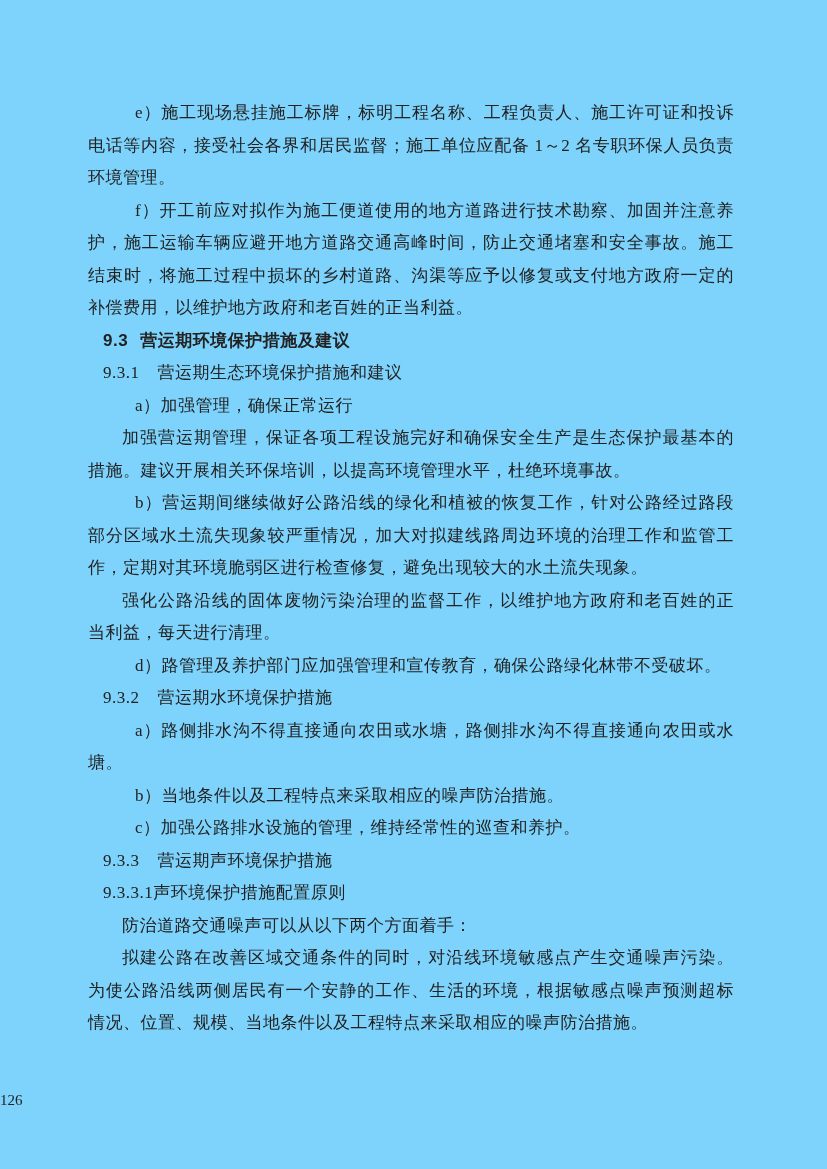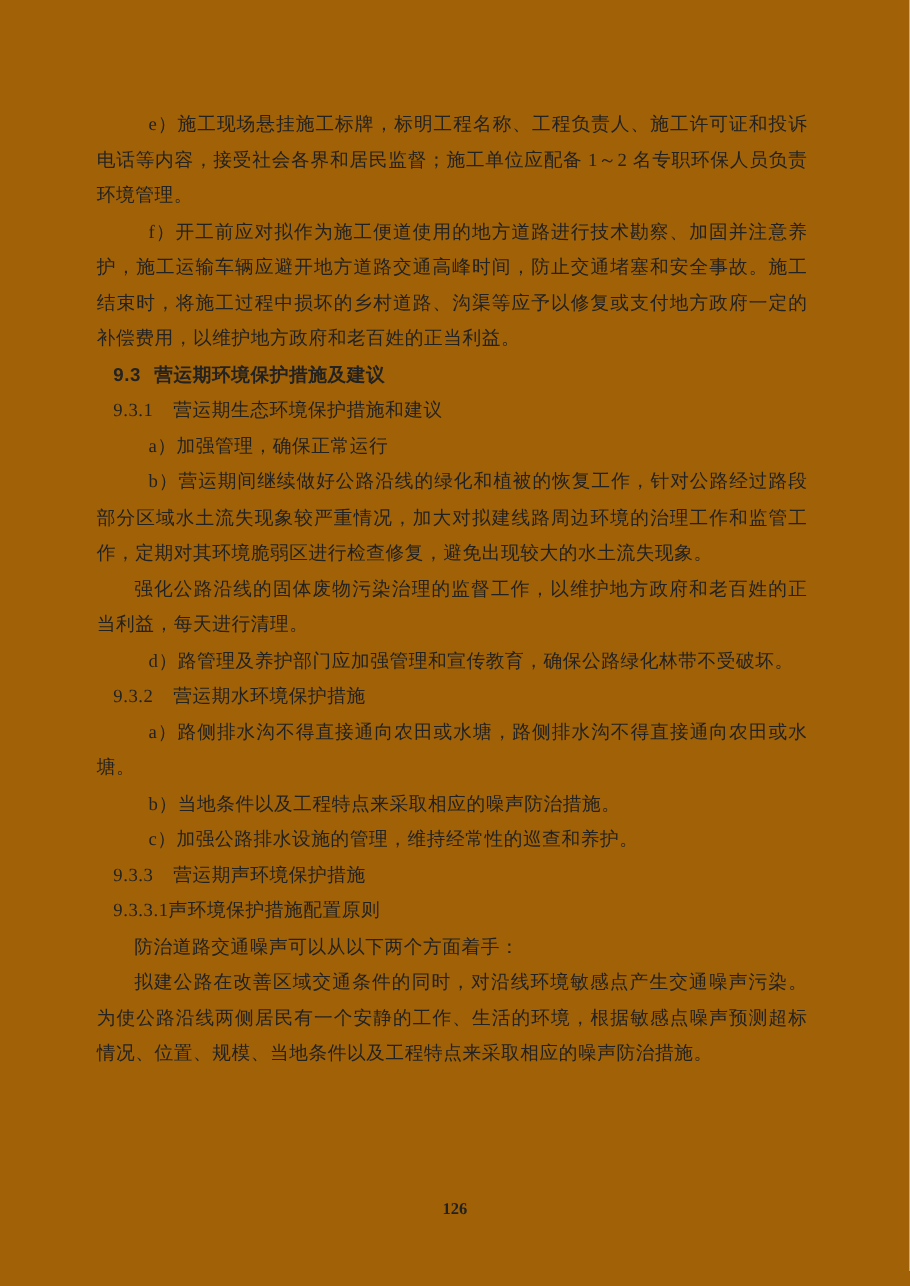--- a/index.html
+++ b/index.html
@@ -13,7 +13,7 @@
     position: relative;
     width: 827px;
     height: 1169px;
-    background: #a16207;
+    background: #7dd3fc;
     overflow: hidden;
   }
 

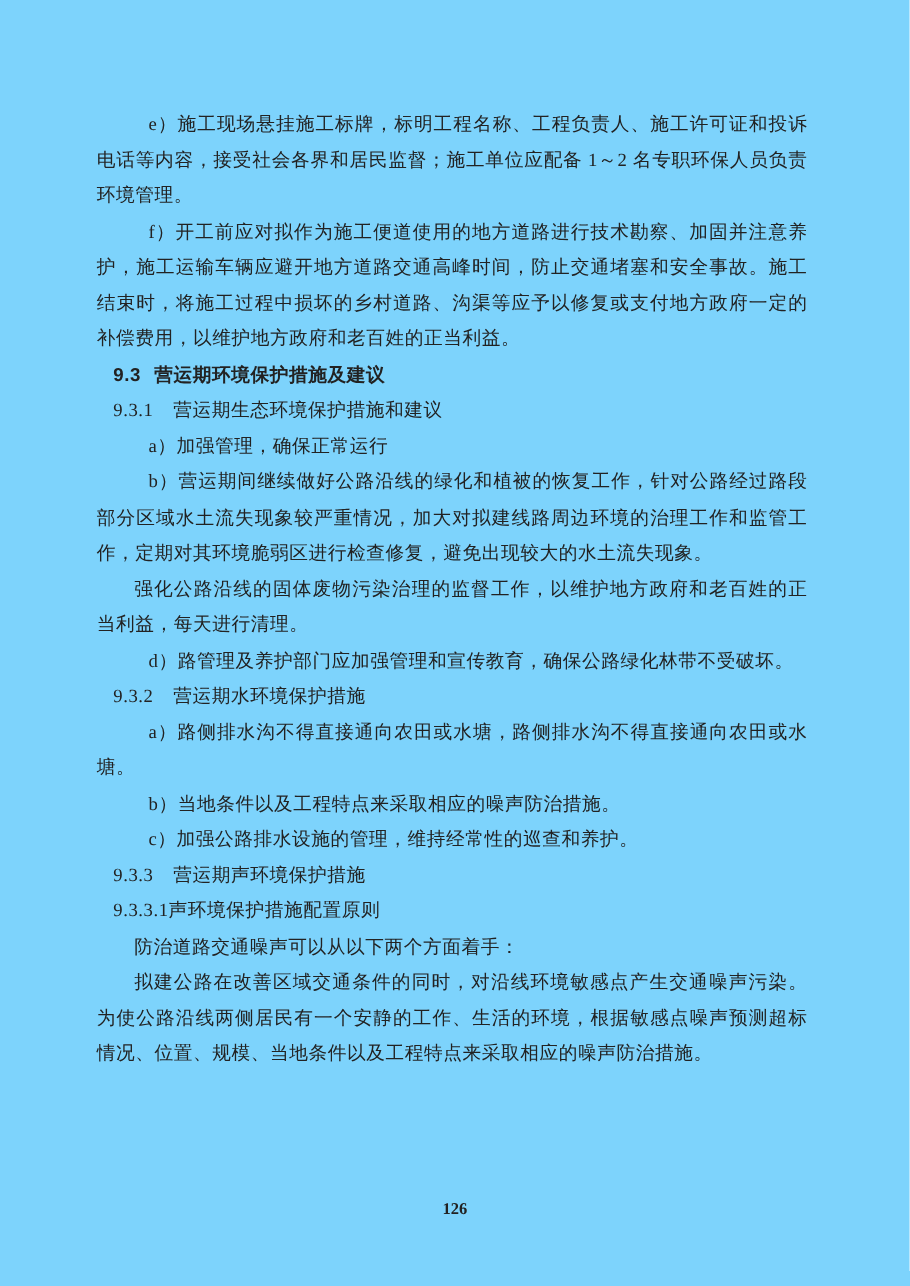--- a/index.html
+++ b/index.html
@@ -78,6 +78,7 @@
       <p class="h1"><span class="num">9.3</span><span class="title">营运期环境保护措施及建议</span></p>
       <p class="h2"><span class="num">9.3.1</span><span class="title">营运期生态环境保护措施和建议</span></p>
       <p class="item">a）加强管理，确保正常运行</p>
+      <p class="para">加强营运期管理，保证各项工程设施完好和确保安全生产是生态保护最基本的措施。建议开展相关环保培训，以提高环境管理水平，杜绝环境事故。</p>
       <p class="item">b）营运期间继续做好公路沿线的绿化和植被的恢复工作，针对公路经过路段部分区域水土流失现象较严重情况，加大对拟建线路周边环境的治理工作和监管工作，定期对其环境脆弱区进行检查修复，避免出现较大的水土流失现象。</p>
       <p class="para">强化公路沿线的固体废物污染治理的监督工作，以维护地方政府和老百姓的正当利益，每天进行清理。</p>
       <p class="item">d）路管理及养护部门应加强管理和宣传教育，确保公路绿化林带不受破坏。</p>

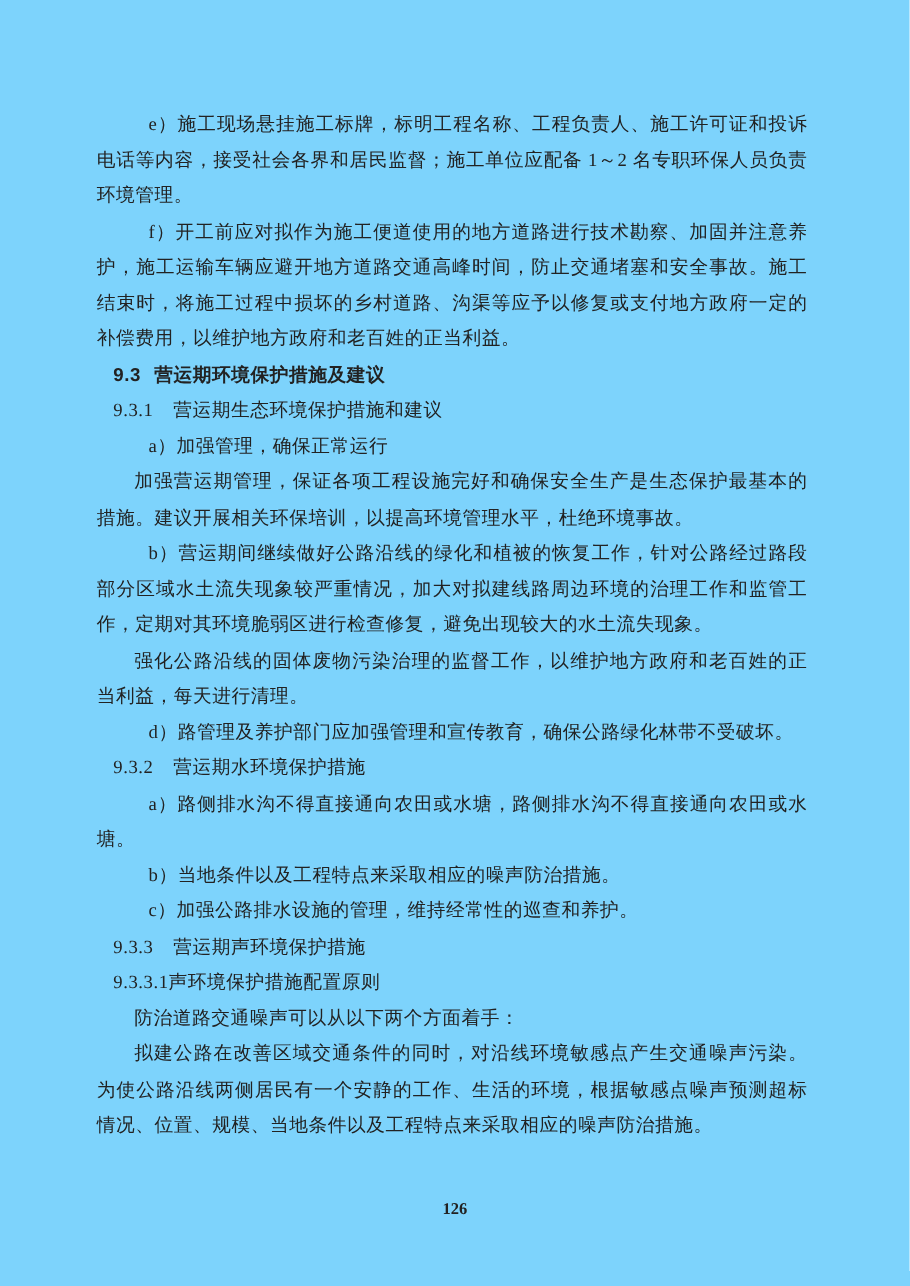--- a/index.html
+++ b/index.html
@@ -61,11 +61,9 @@
     left: 0;
     right: 0;
     top: 1092px;
-    text-align: center;
     font-size: 15px;
     color: #222222;
     font-family: "Liberation Serif", "DejaVu Serif", serif;
-    font-weight: bold;
   }
 </style>
 </head>

